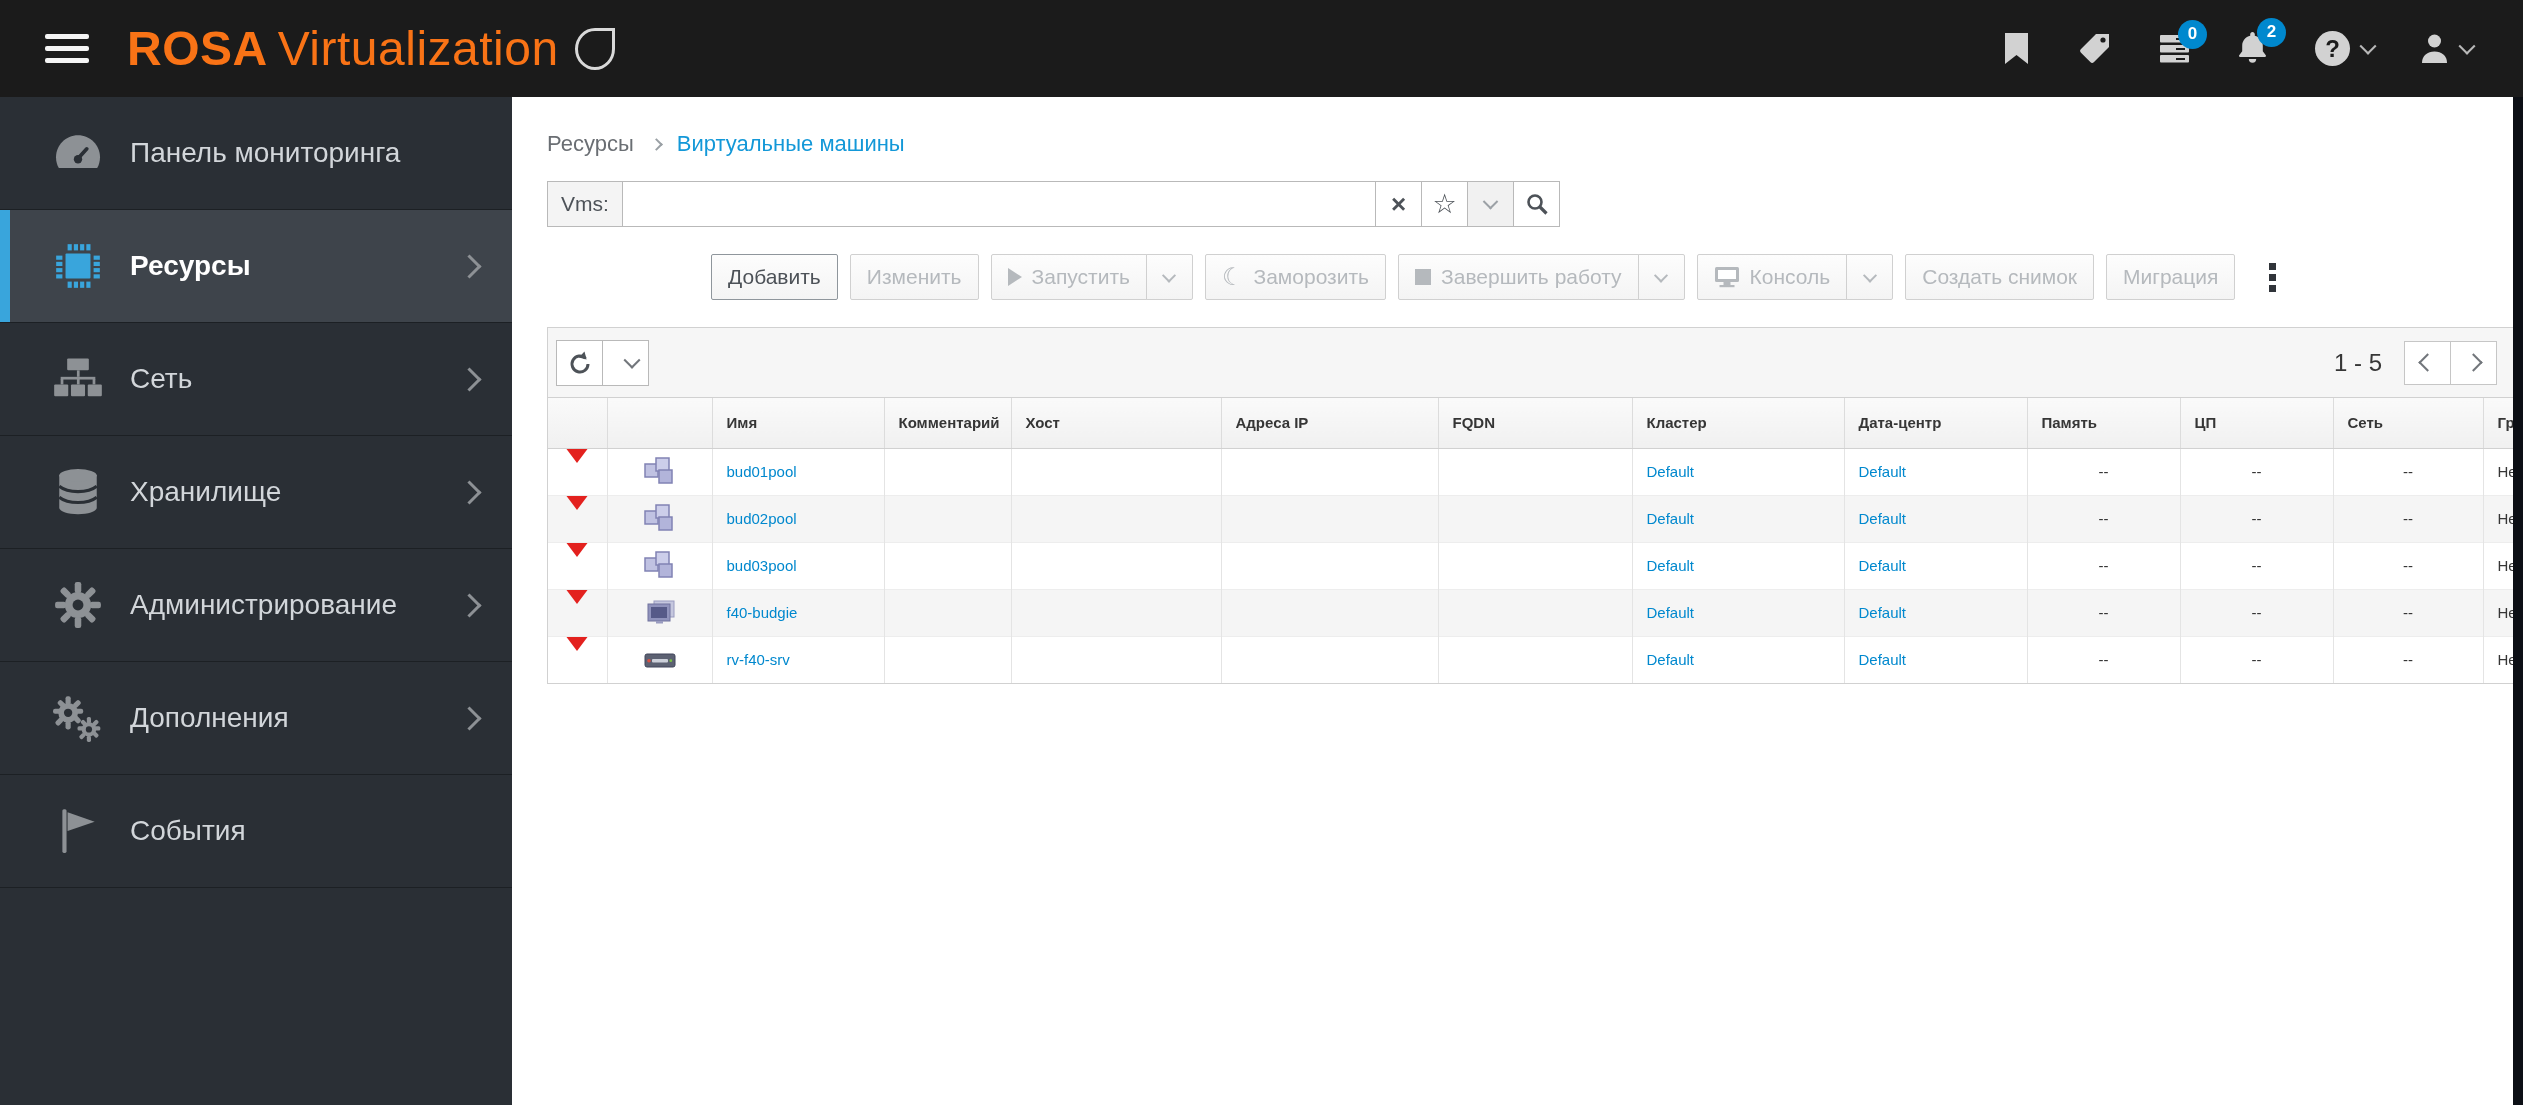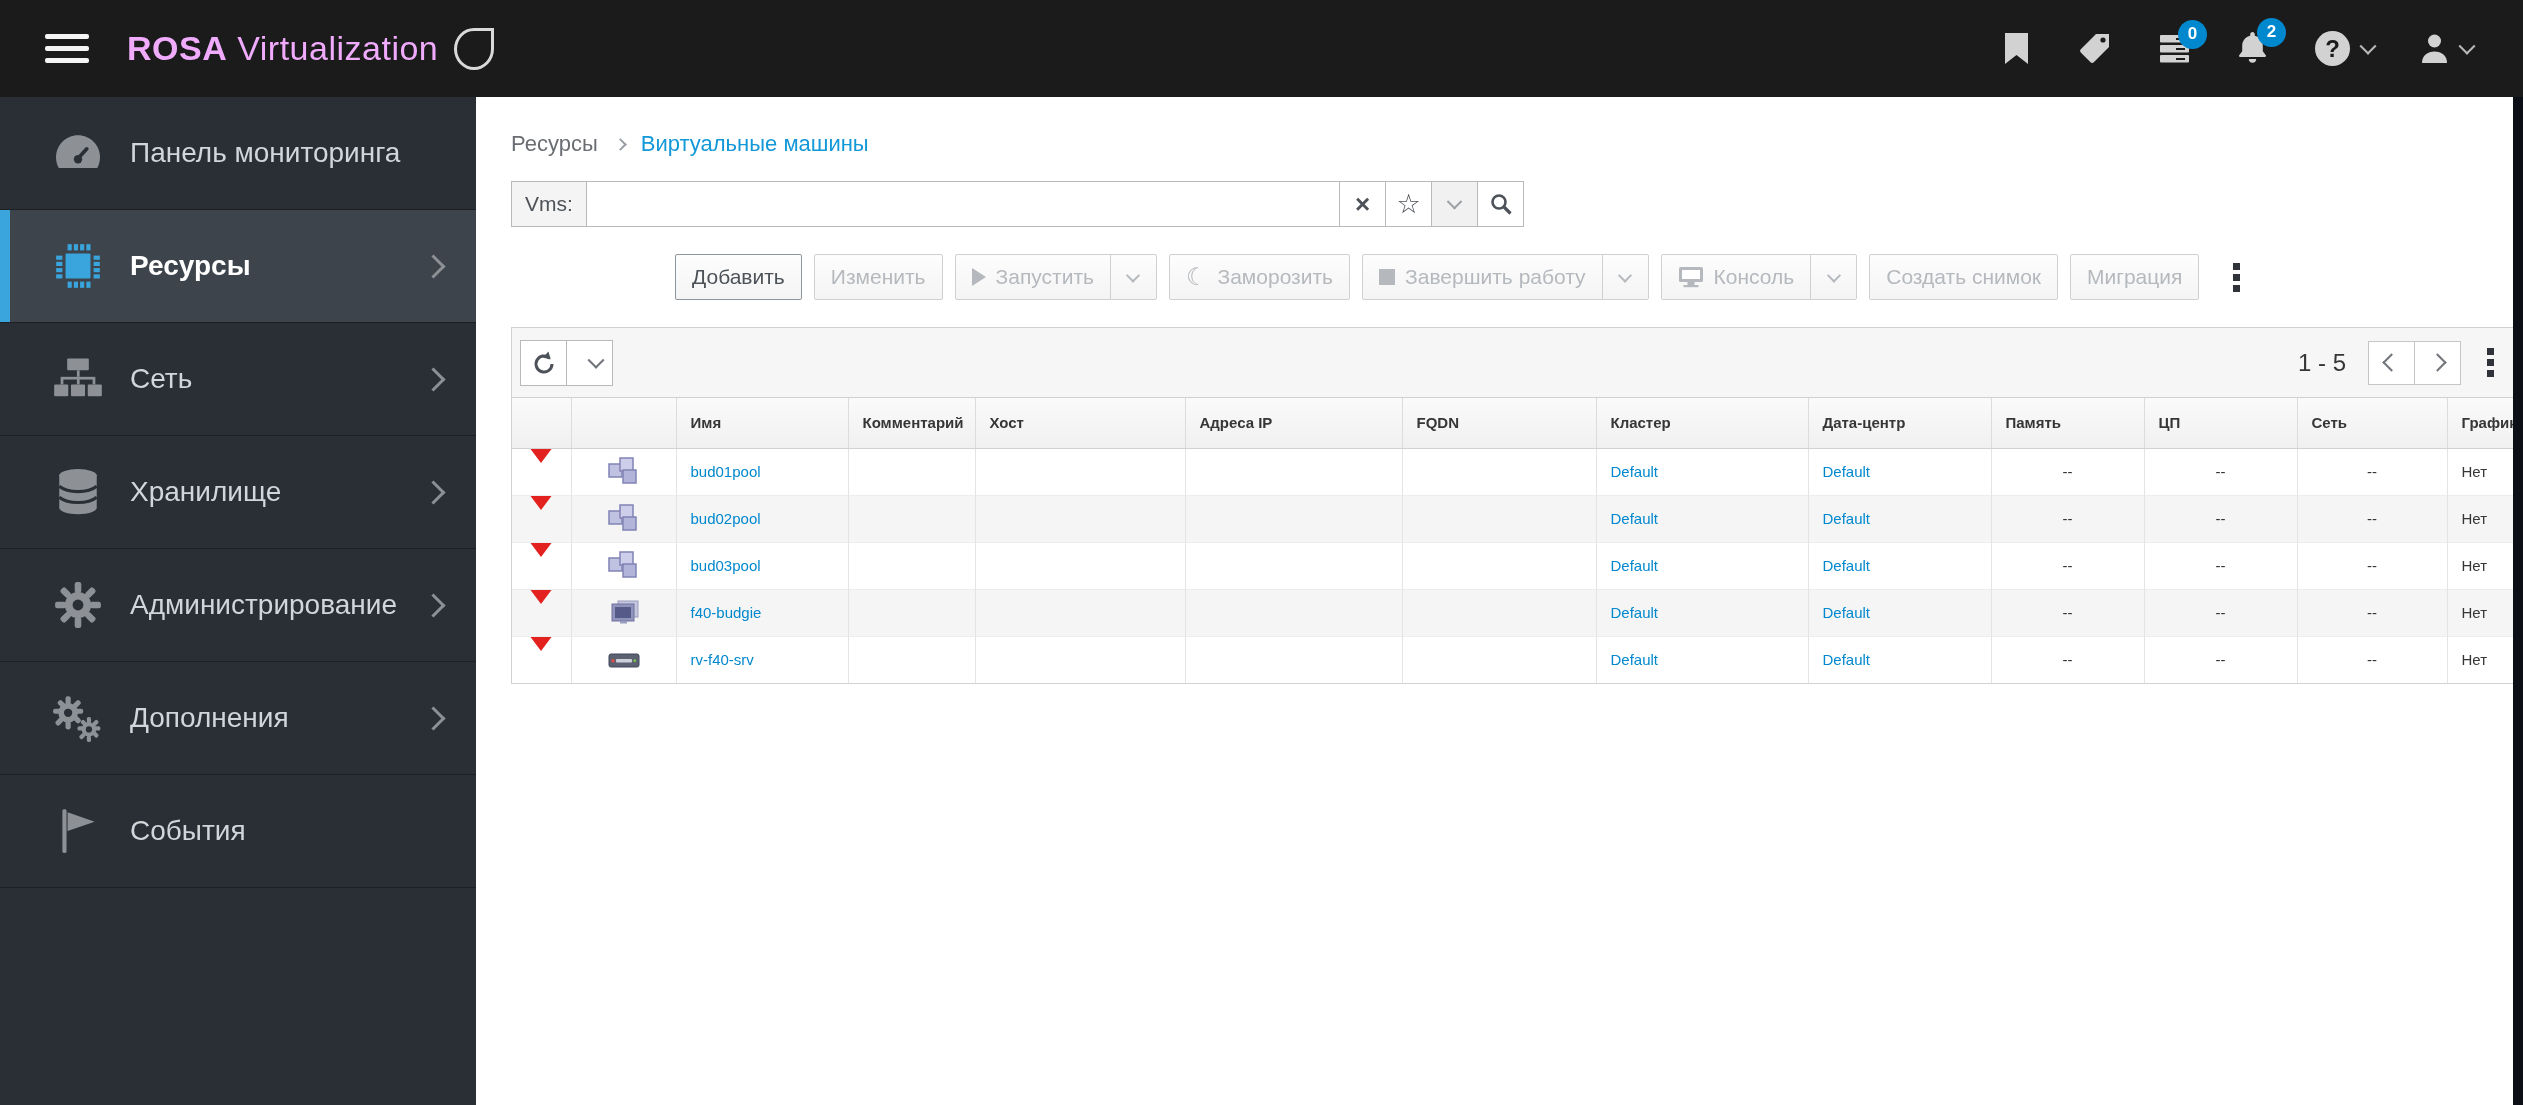--- a/index.html
+++ b/index.html
@@ -11,7 +11,7 @@
   .masthead { height:97px; background:#1b1b1b; display:flex; align-items:center; flex:none; }
   .hamburger { margin-left:45px; cursor:pointer; }
   .hamburger .bar { width:44px; height:5px; background:#f5f5f5; border-radius:2px; margin:7px 0; }
-  .brand { display:flex; align-items:center; margin-left:38px; color:#f0abfc; font-size:34px; letter-spacing:.5px; }
+  .brand { display:flex; align-items:center; margin-left:38px; color:#f97316; font-size:48px; letter-spacing:.5px; }
   .brand-bold { font-weight:700; }
   .brand-rest { font-weight:400; margin-left:10px; }
   .logo-petal { width:40px; height:42px; border:3px solid #d9d9d9; border-radius:50% 0 50% 50%; margin-left:16px; }

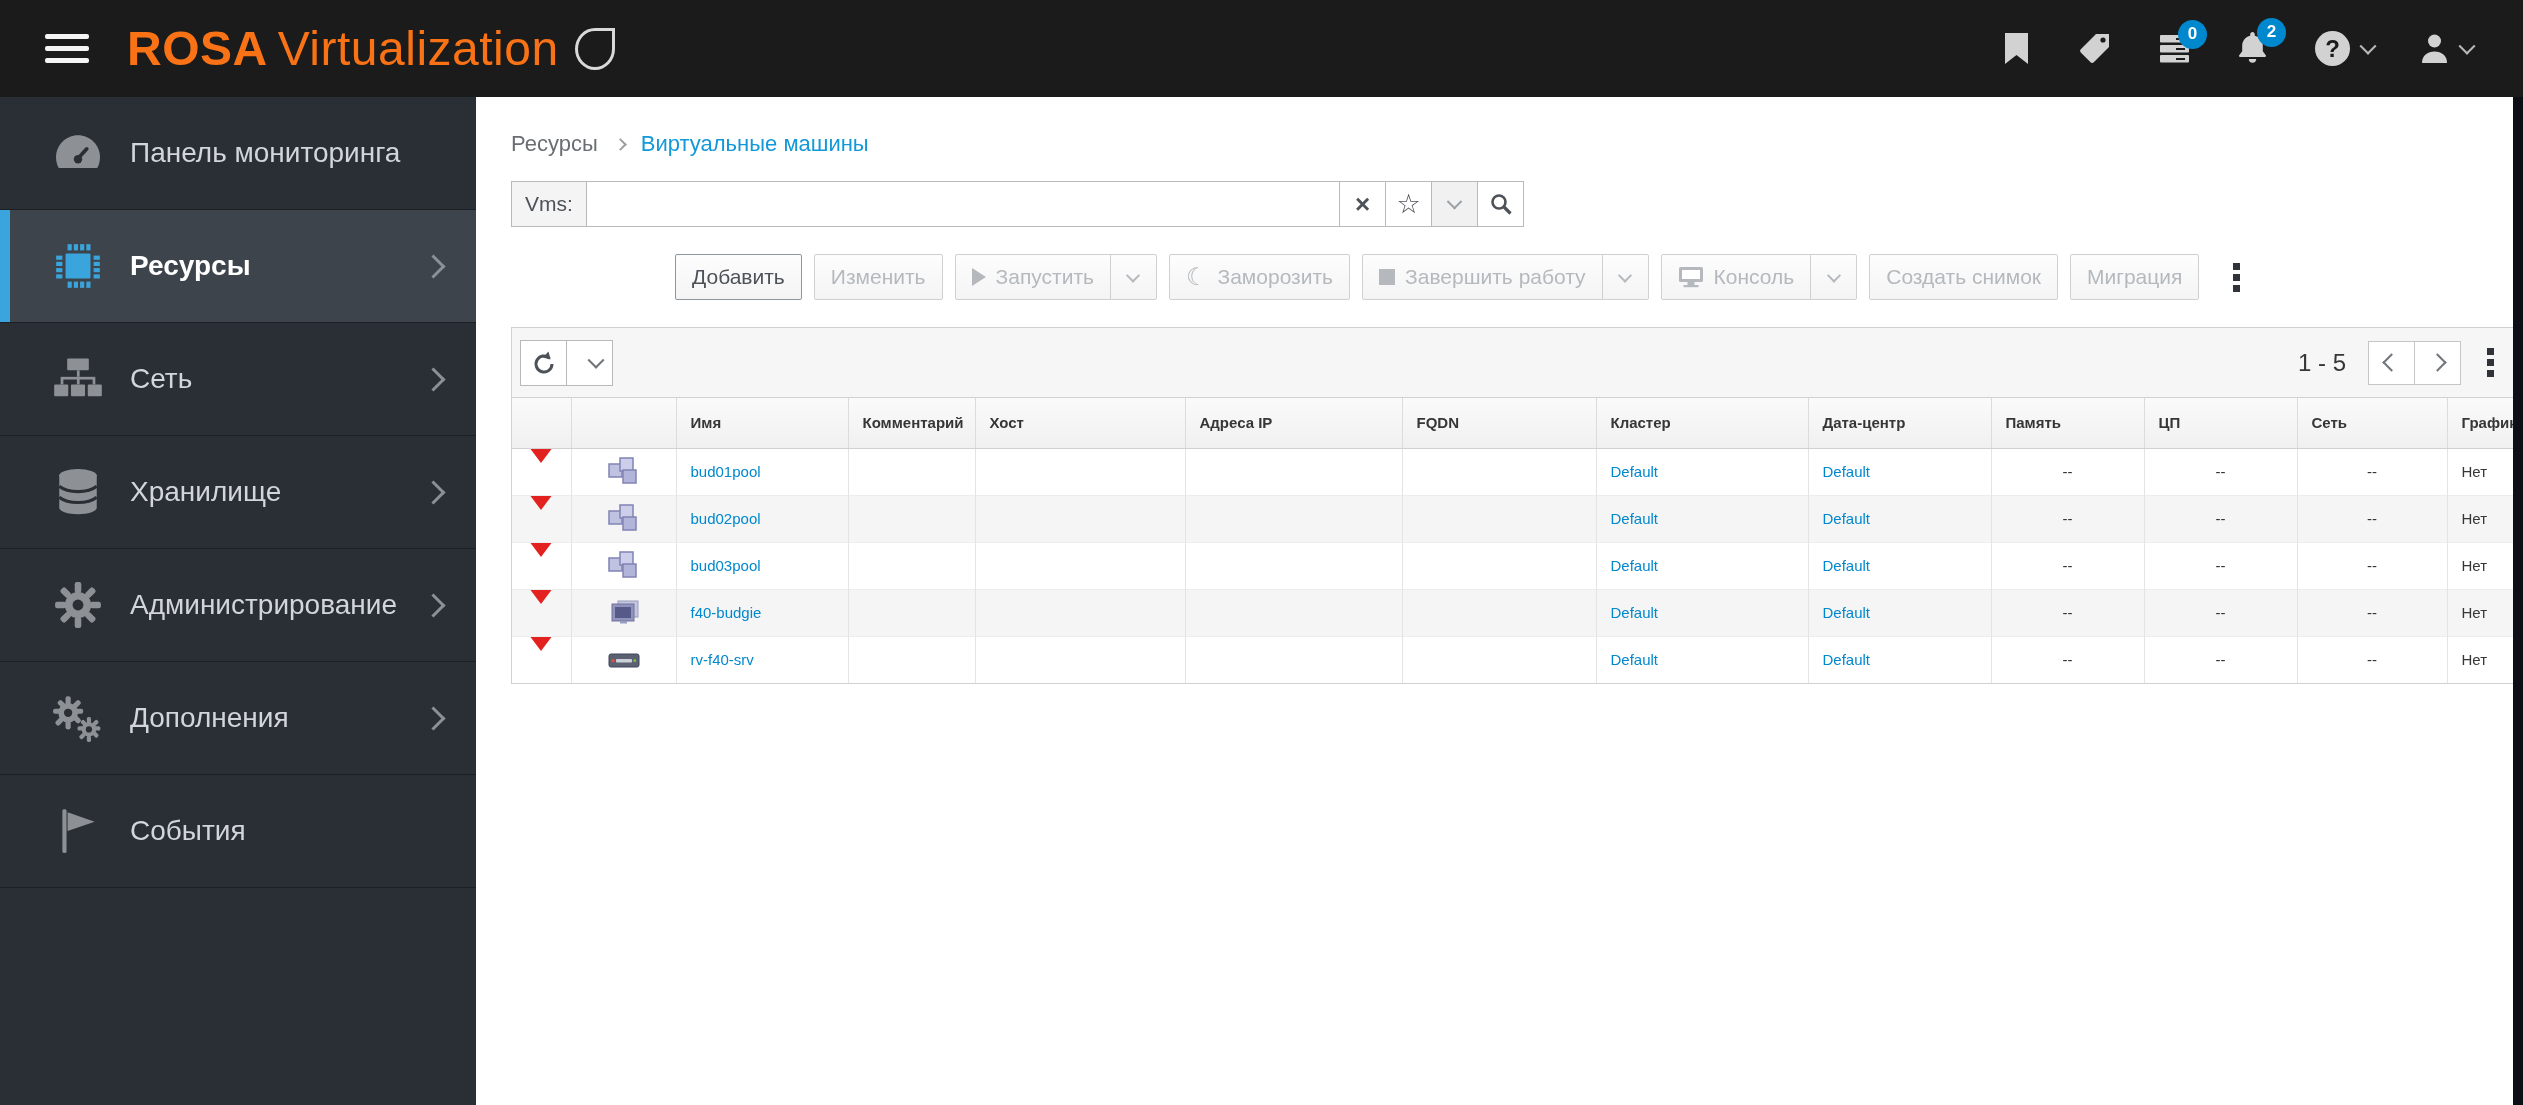--- a/index.html
+++ b/index.html
@@ -27,7 +27,7 @@
 
   
   .shell { flex:1; display:flex; min-height:0; }
-  .sidebar { width:476px; background:#2a2f35; flex:none; }
+  .sidebar { width:512px; background:#2a2f35; flex:none; }
   .nav-item { height:113px; display:flex; align-items:center; border-bottom:1px solid #1c2024;
     color:#d2d6da; font-size:28px; cursor:pointer; position:relative; }
   .nav-icon { width:64px; margin-left:46px; display:flex; justify-content:center; align-items:center; flex:none; }

